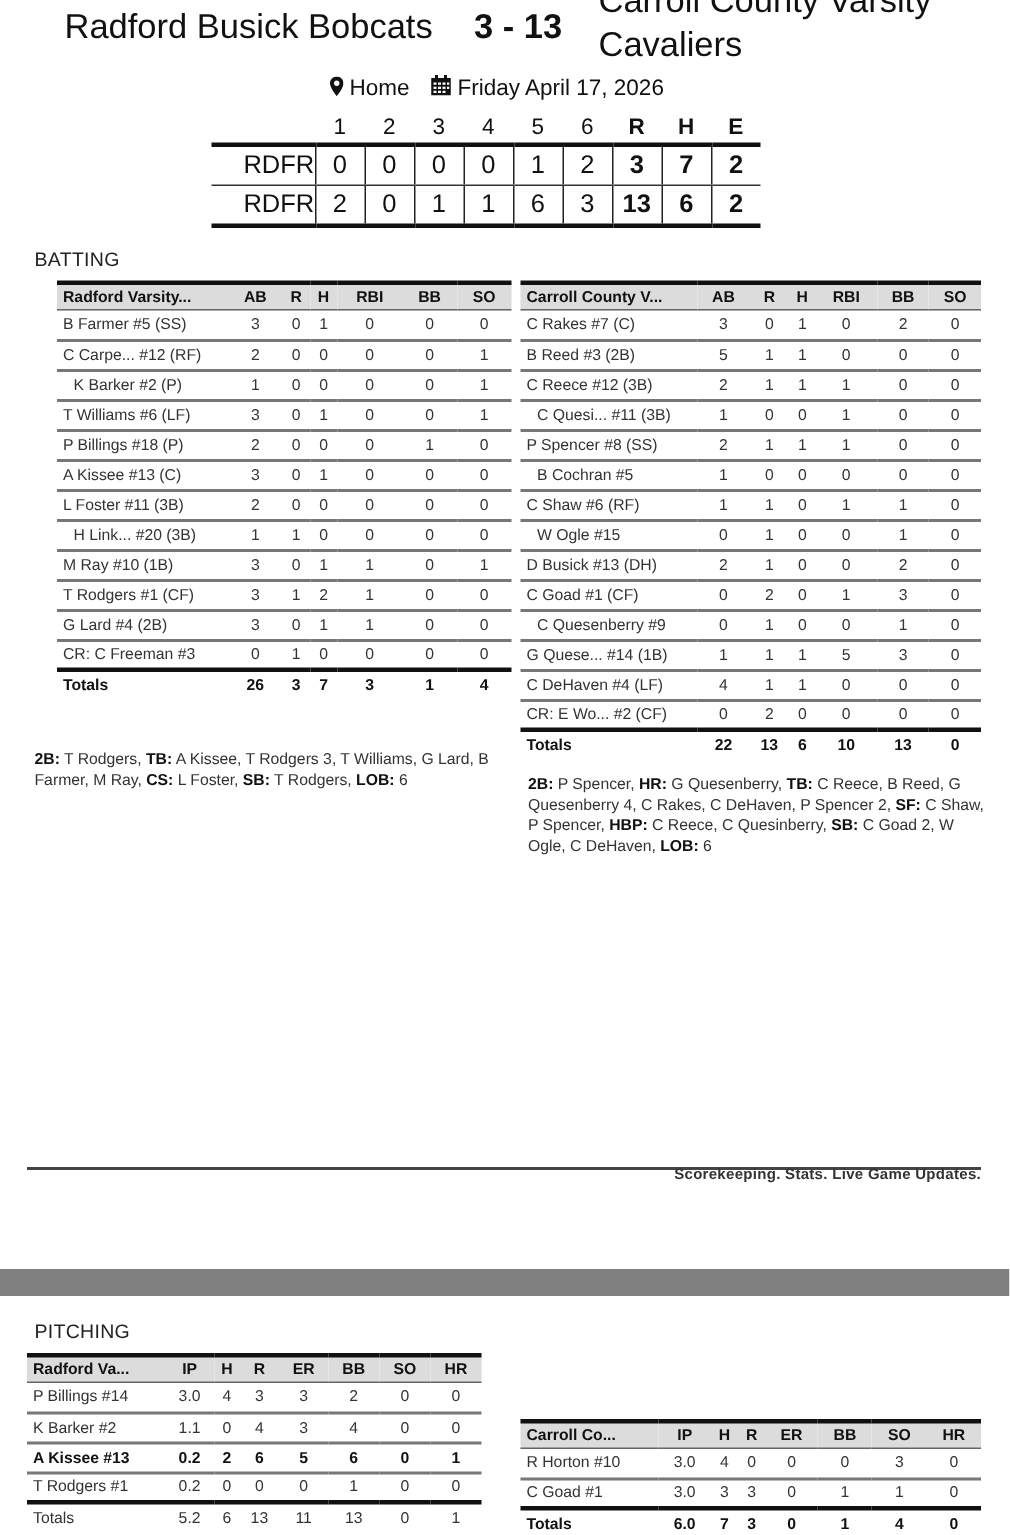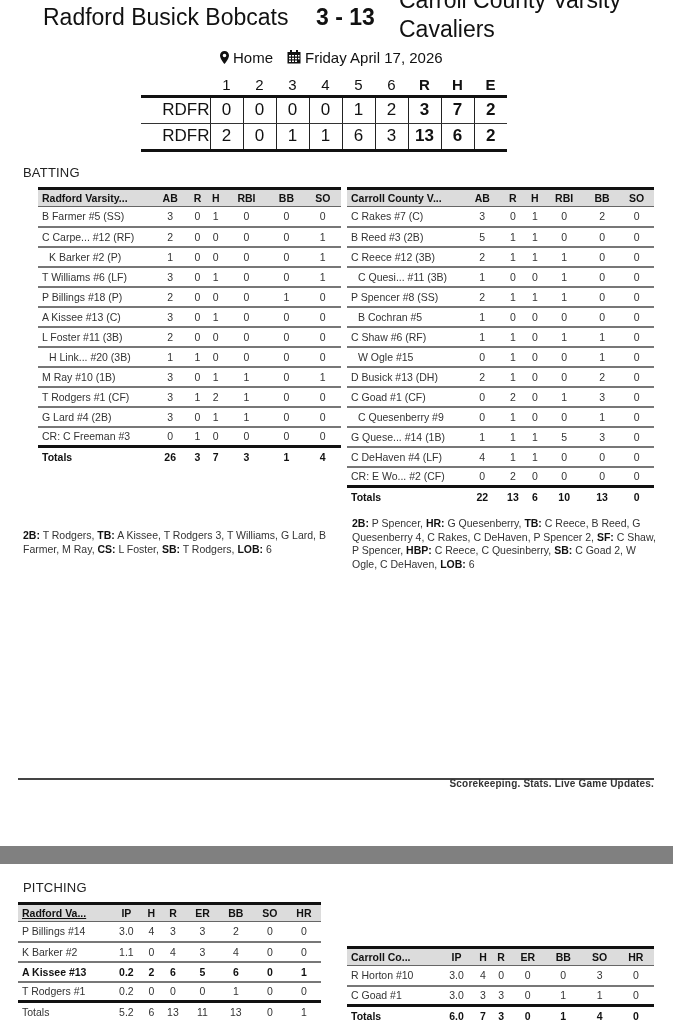--- a/index.html
+++ b/index.html
@@ -418,7 +418,7 @@
     </tbody>
   </table>
 
-<div class="notes" id="notes-home" style="top:529px; left:23px; width:305px;"><b>2B:</b><span> T Rodgers, </span><b>TB:</b><span> A Kissee, T Rodgers 3, T Williams, G Lard, B Farmer, M Ray, </span><b>CS:</b><span> L Foster, </span><b>SB:</b><span> T Rodgers, </span><b>LOB:</b><span> 6</span></div>
+<div class="notes" id="notes-home" style="top:500px; left:23px; width:305px;"><b>2B:</b><span> T Rodgers, </span><b>TB:</b><span> A Kissee, T Rodgers 3, T Williams, G Lard, B Farmer, M Ray, </span><b>CS:</b><span> L Foster, </span><b>SB:</b><span> T Rodgers, </span><b>LOB:</b><span> 6</span></div>
 <div class="notes" id="notes-away" style="top:517px; left:352px; width:305px;"><b>2B:</b><span> P Spencer, </span><b>HR:</b><span> G Quesenberry, </span><b>TB:</b><span> C Reece, B Reed, G Quesenberry 4, C Rakes, C DeHaven, P Spencer 2, </span><b>SF:</b><span> C Shaw, P Spencer, </span><b>HBP:</b><span> C Reece, C Quesinberry, </span><b>SB:</b><span> C Goad 2, W Ogle, C DeHaven, </span><b>LOB:</b><span> 6</span></div>
 
 <div class="divider"></div>

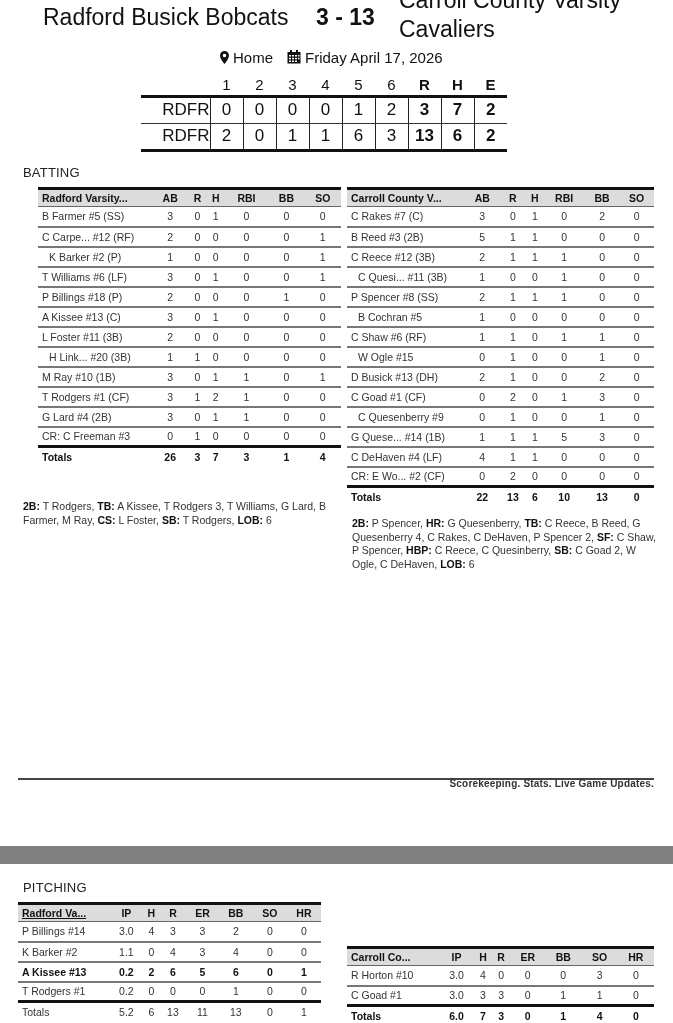--- a/index.html
+++ b/index.html
@@ -430,7 +430,7 @@
 <table class="stats" id="pit-home" style="top:902px; left:18px; width:303px;">
     <thead>
       <tr>
-        <th class="name" style="width: 92px; text-decoration: underline;">Radford Va...</th>
+        <th class="name" style="width: 92px;">Radford Va...</th>
         <th>IP</th>
         <th>H</th>
         <th>R</th>

